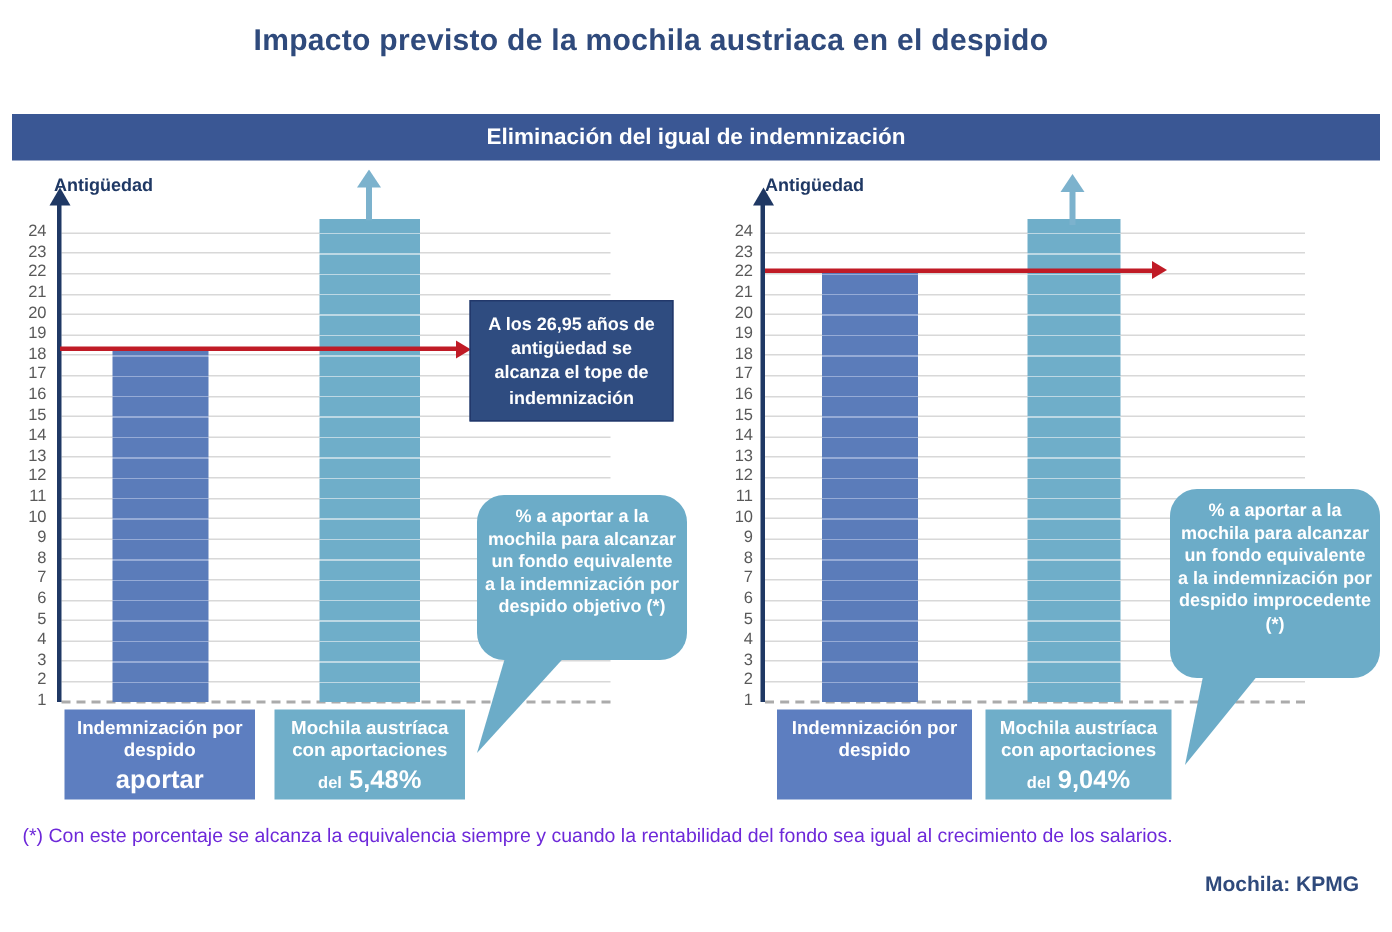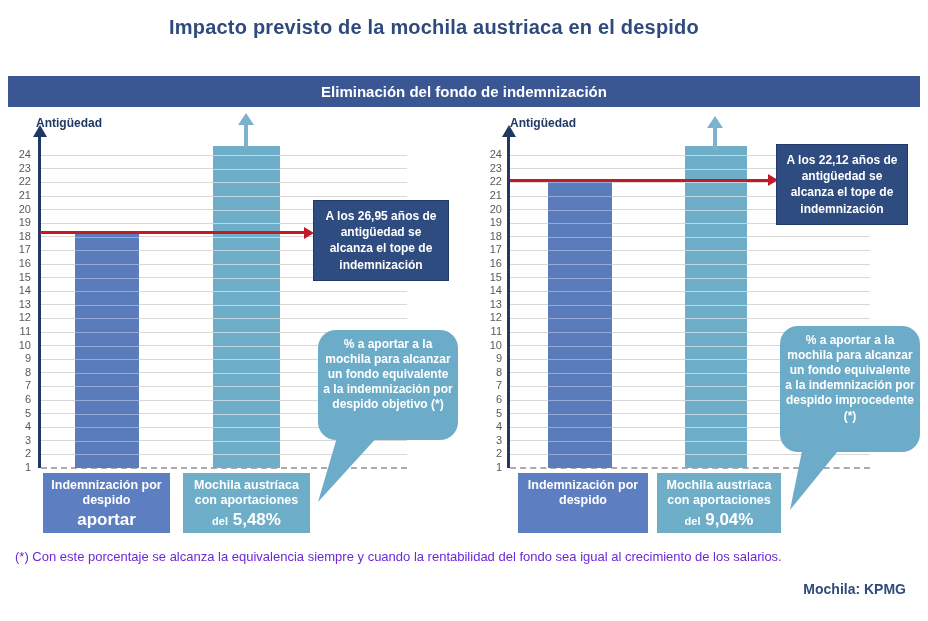--- a/index.html
+++ b/index.html
@@ -91,7 +91,7 @@
 
   <div class="main-title">Impacto previsto de la mochila austriaca en el despido</div>
 
-  <div class="band">Eliminación del fondo de indemnización</div>
+  <div class="band">Eliminación del igual de indemnización</div>
 
   <div class="chart-group c0">
     <div class="ylab">Antigüedad</div>

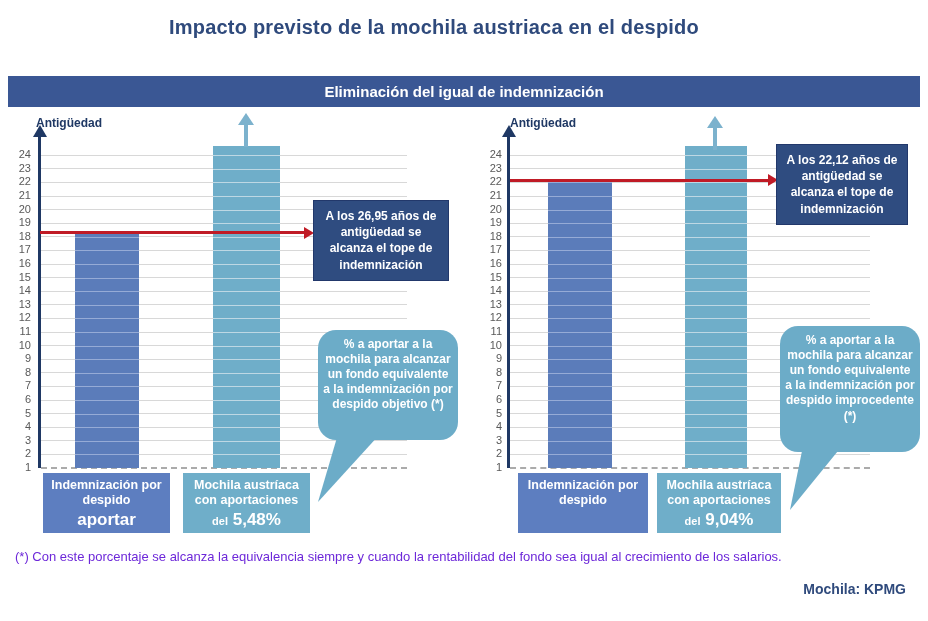--- a/index.html
+++ b/index.html
@@ -189,7 +189,6 @@
 
     <div class="redline" style="top: 68.768px;"></div>
 
-    <div class="callout">A los 22,12 años de antigüedad se alcanza el tope de indemnización</div>
 
     <div class="bubble">% a aportar a la mochila para alcanzar un fondo equivalente a la indemnización por despido improcedente (*)</div>
     <svg class="bubble-tail" width="80" height="66" viewBox="0 0 80 66">

